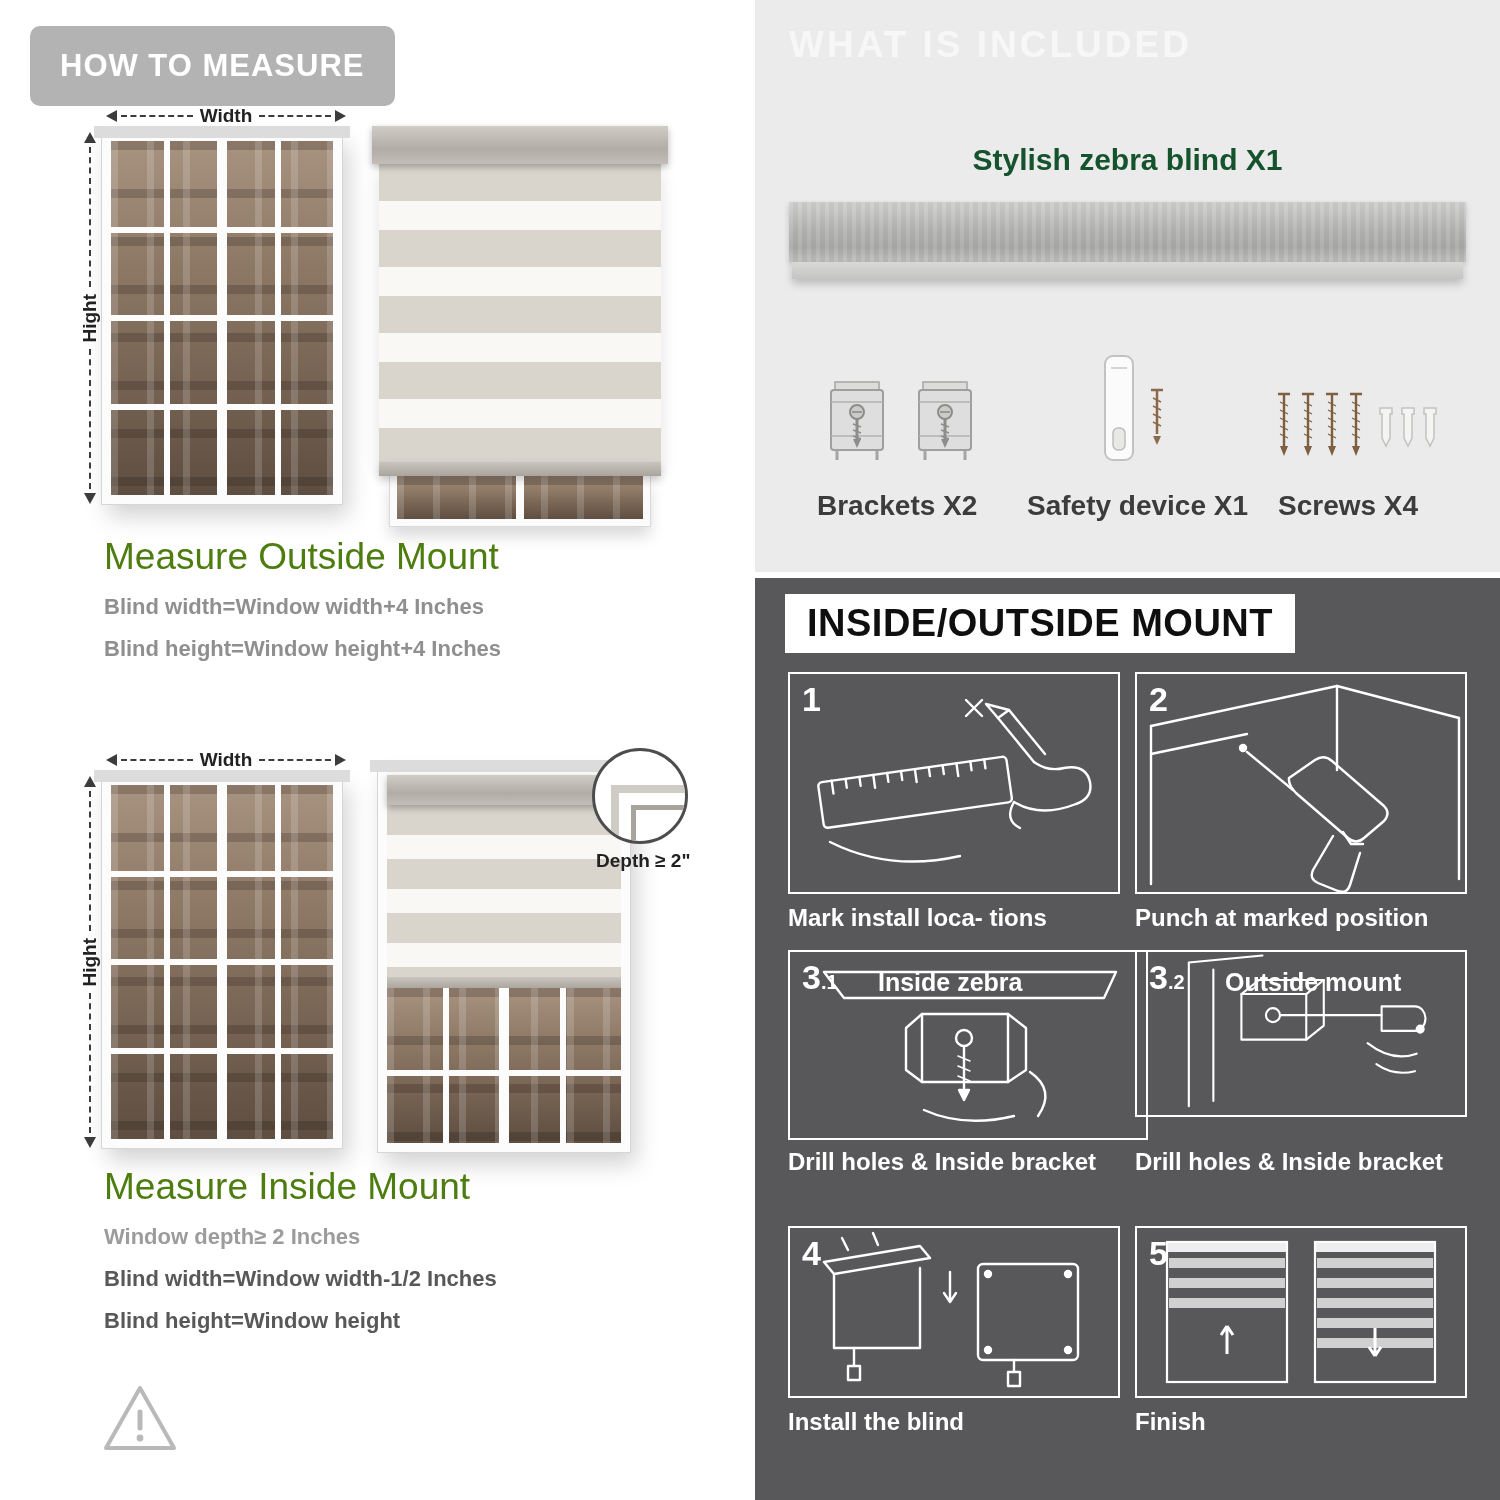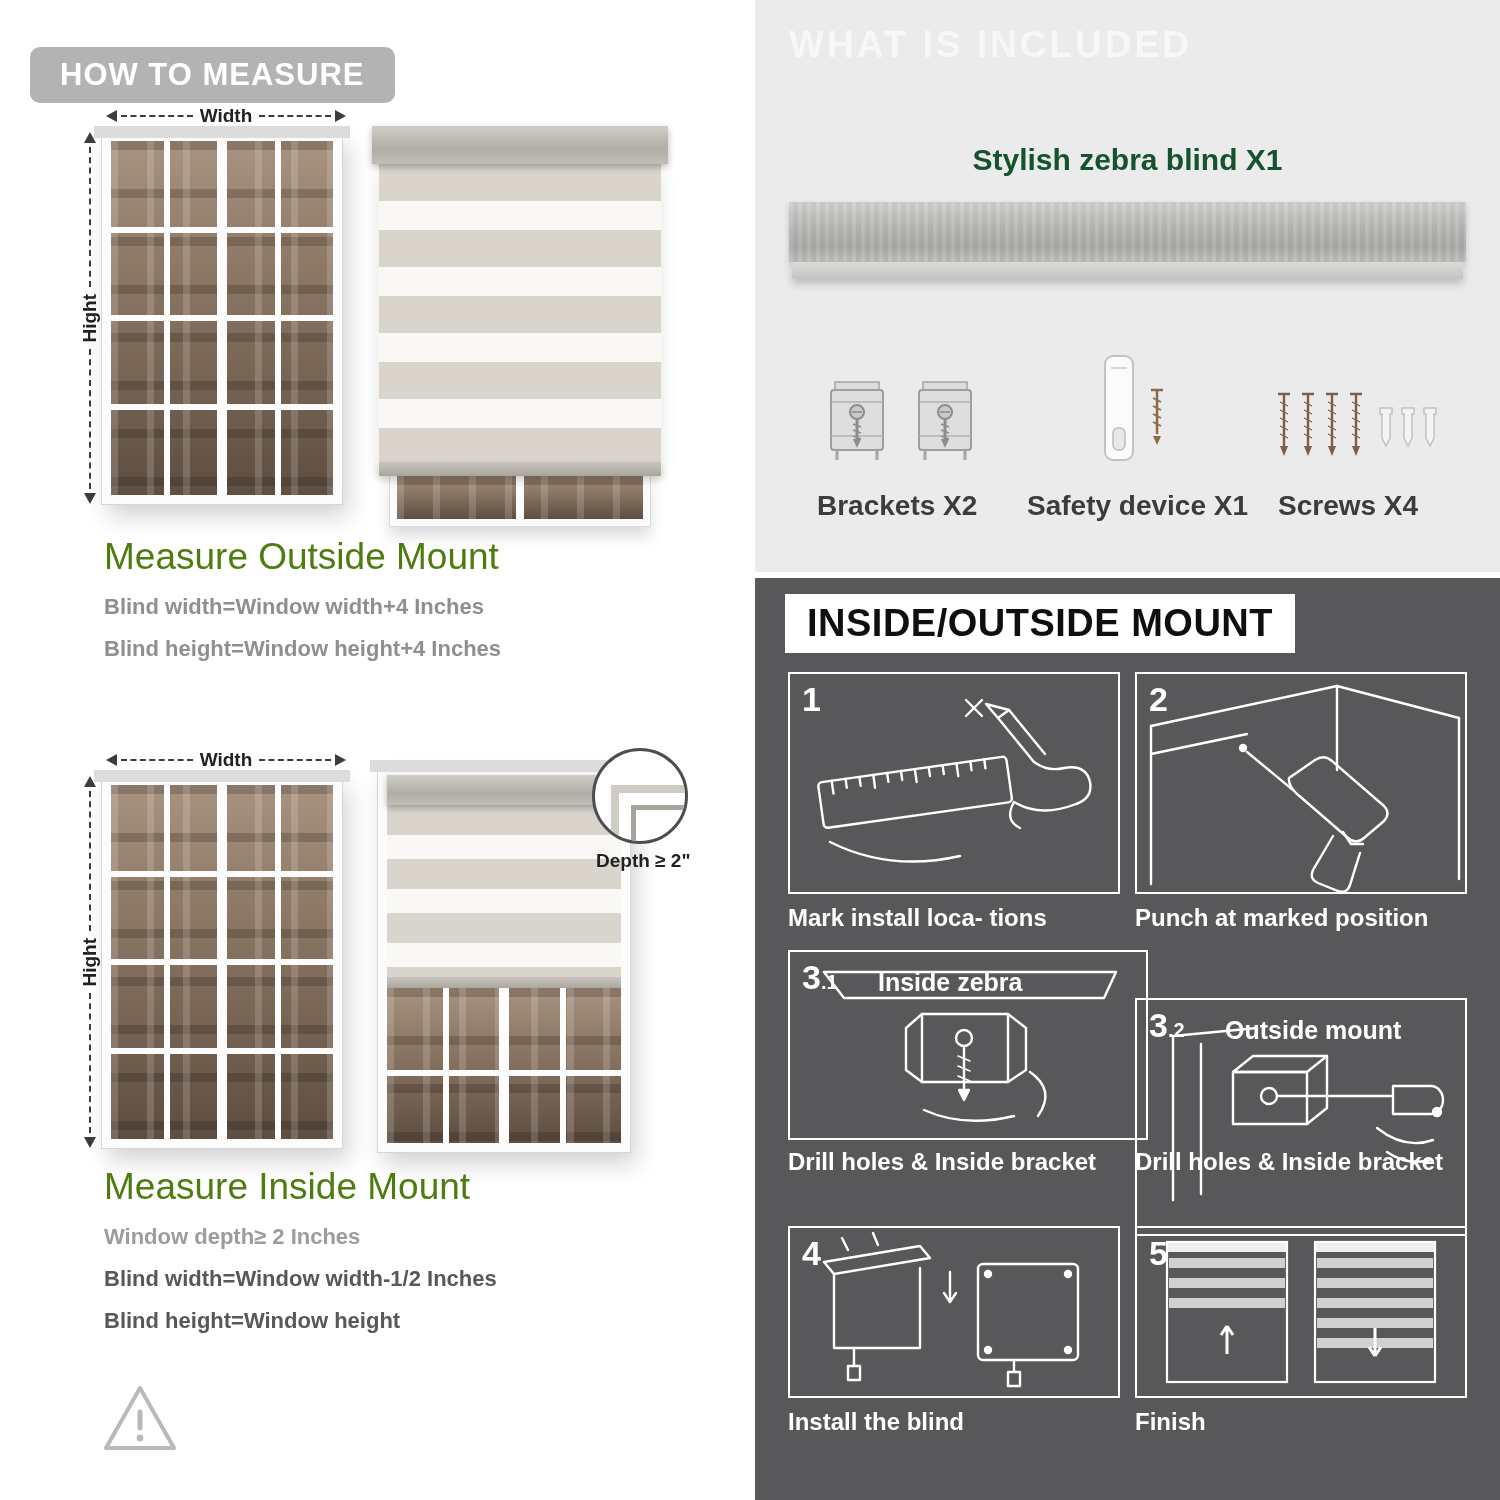--- a/index.html
+++ b/index.html
@@ -13,7 +13,7 @@
   
   .badge {
     position:absolute; background:#b3b3b3; color:#fff; font-weight:700;
-    font-size:31px; letter-spacing:1px; padding:10px 30px; border-radius:10px;margin-top:21px;
+    font-size:31px; letter-spacing:1px; padding:22px 30px; border-radius:10px;
   }
   .sec-heading { position:absolute; font-size:37px; font-weight:400; color:#4d7c0f; }
   .m-line { position:absolute; font-size:22px; font-weight:700; white-space:nowrap; }

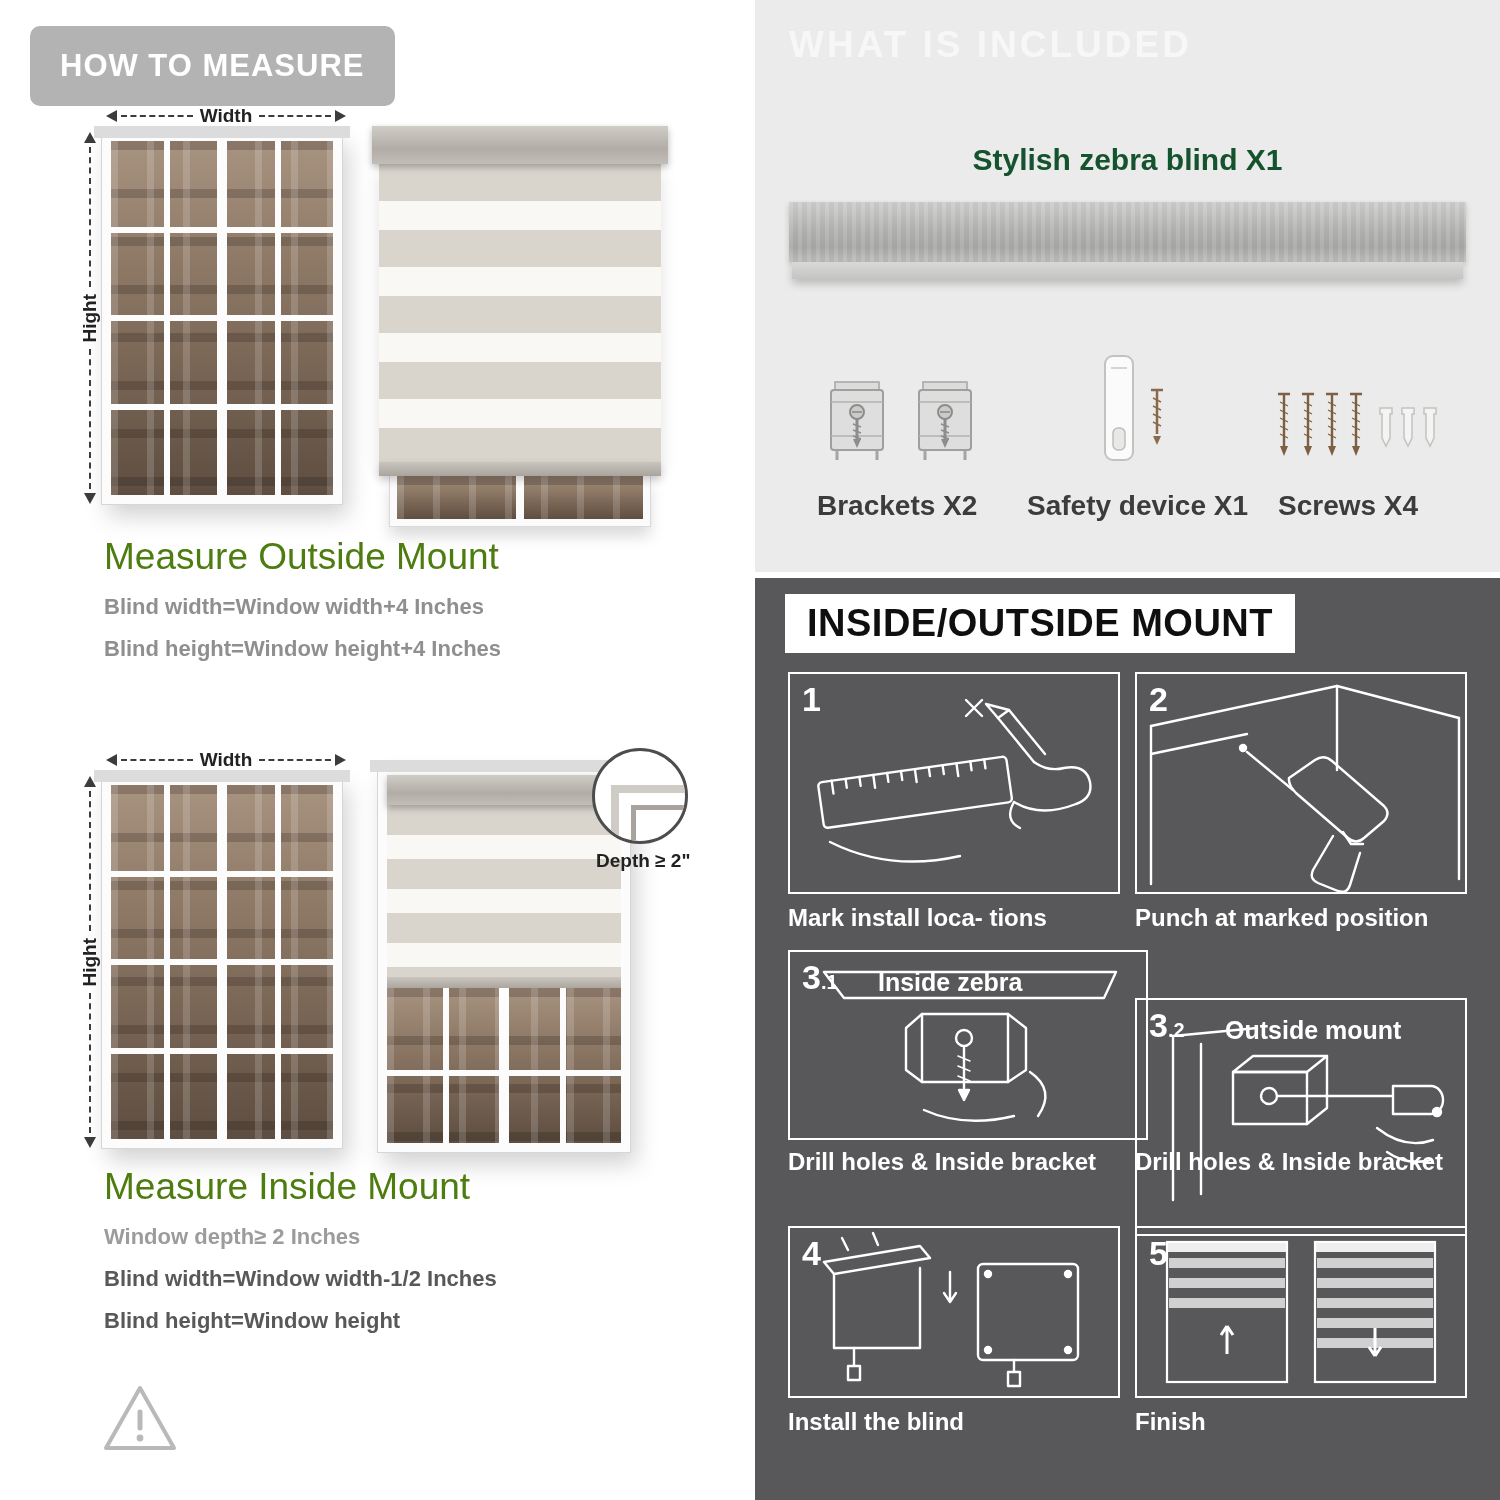--- a/index.html
+++ b/index.html
@@ -351,7 +351,7 @@
     </div>
     <div class="step-caption" style="left:33px; top:570px;">Drill holes &amp;  Inside bracket</div>
 
-    <div class="step" style="left:380px; top:372px; width:332px; height:238px;margin-top:48px;">
+    <div class="step" style="left:380px; top:372px; width:332px; height:167px;">
       <svg class="step-art" viewBox="0 0 328 186">
         <g stroke="#fff" stroke-width="2.4" fill="none" stroke-linecap="round" stroke-linejoin="round">
           <path d="M36 12 V176 M36 12 L120 4 M64 20 V170"></path>

